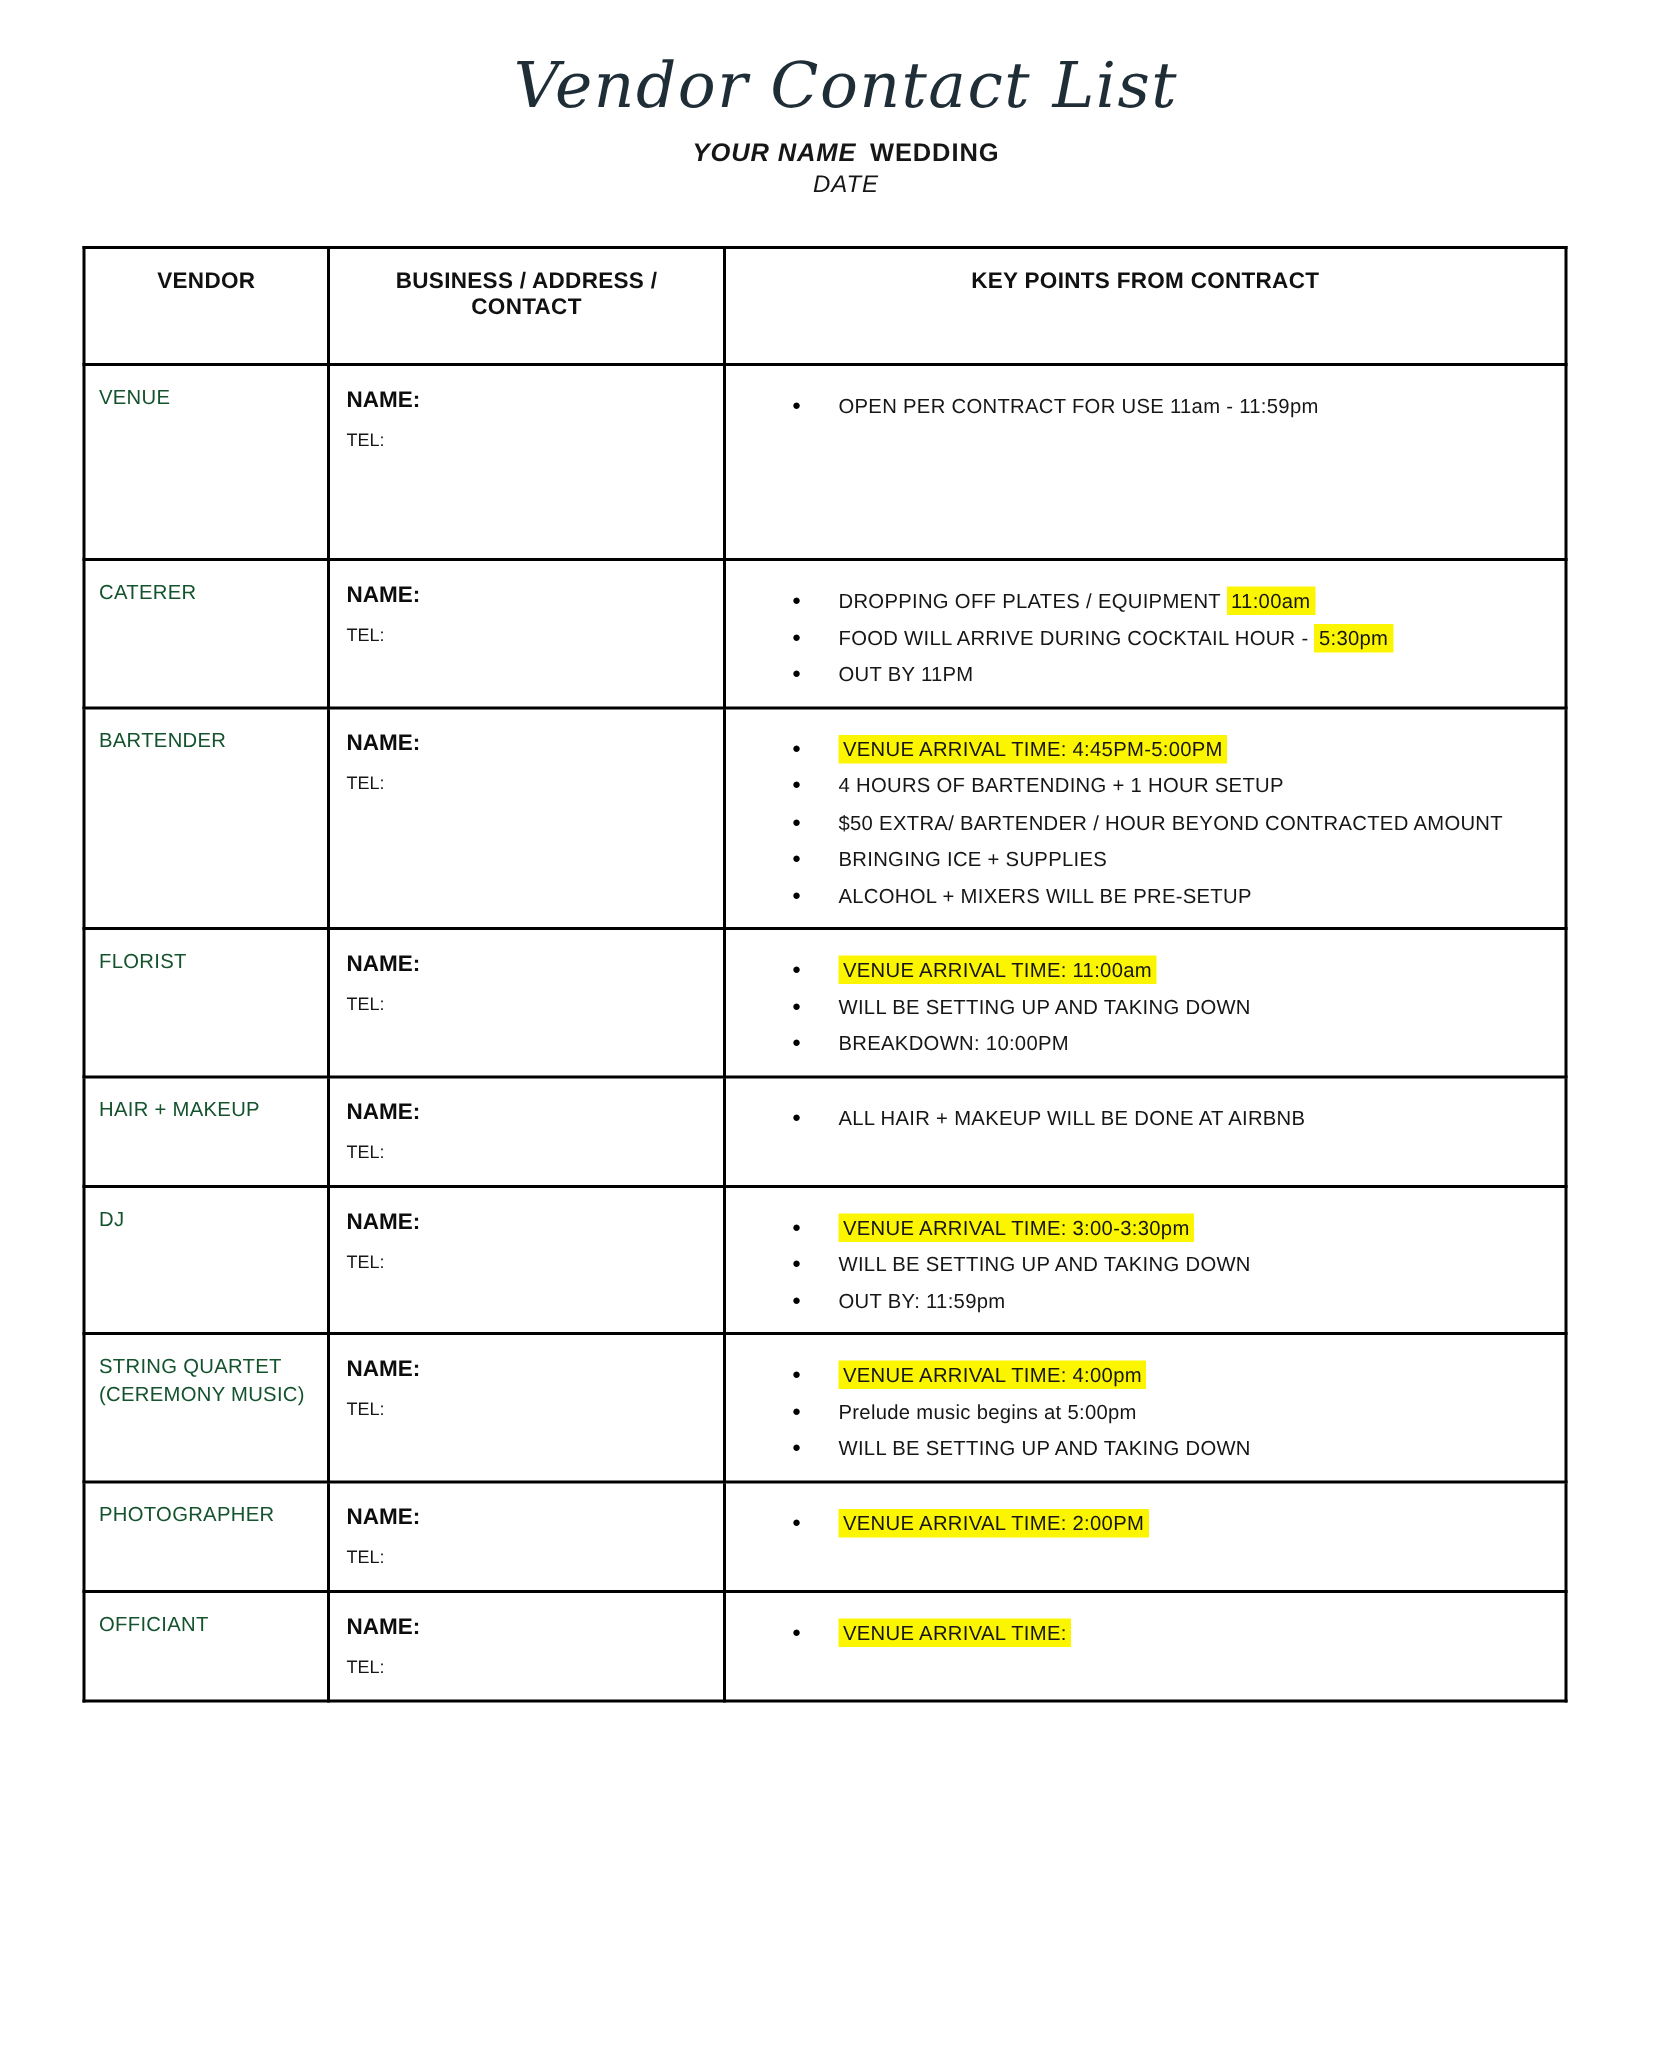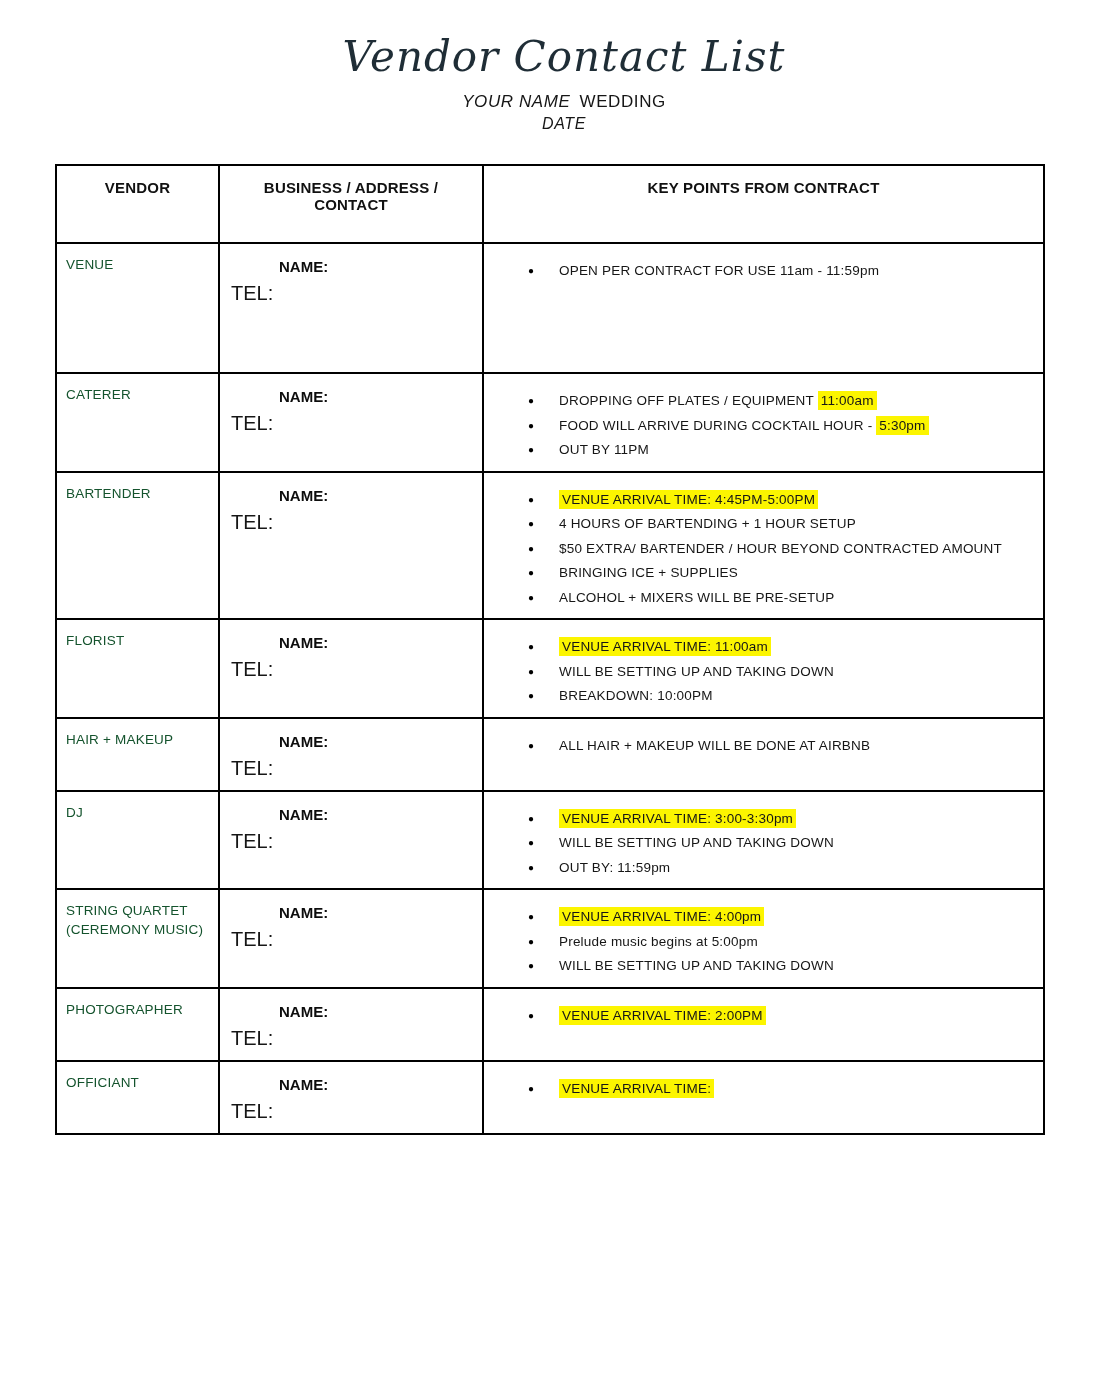--- a/index.html
+++ b/index.html
@@ -43,6 +43,7 @@
     font-size: 17px;
     letter-spacing: 0.6px;
     color: #161616;
+    font-weight: bold;
   }
   .doc-subtitle .name-part {
     font-style: italic;

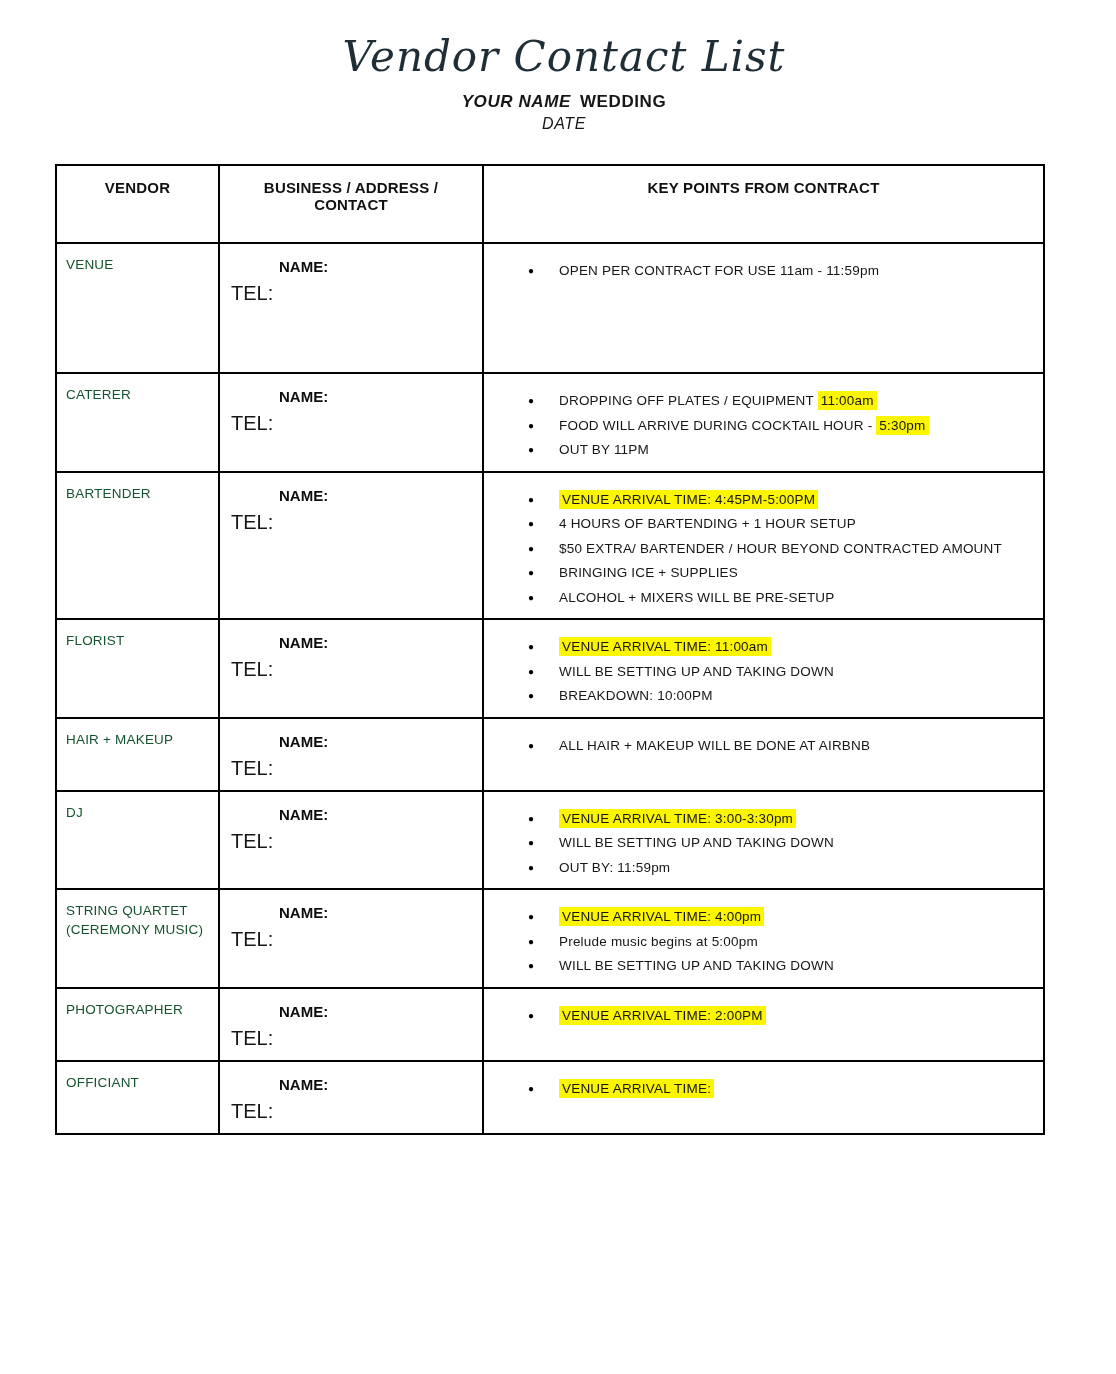--- a/index.html
+++ b/index.html
@@ -100,7 +100,6 @@
     font-size: 15px;
     line-height: 26px;
     color: #0d0d0d;
-    margin-left: 48px;
   }
   .tel-label {
     font-size: 20px;

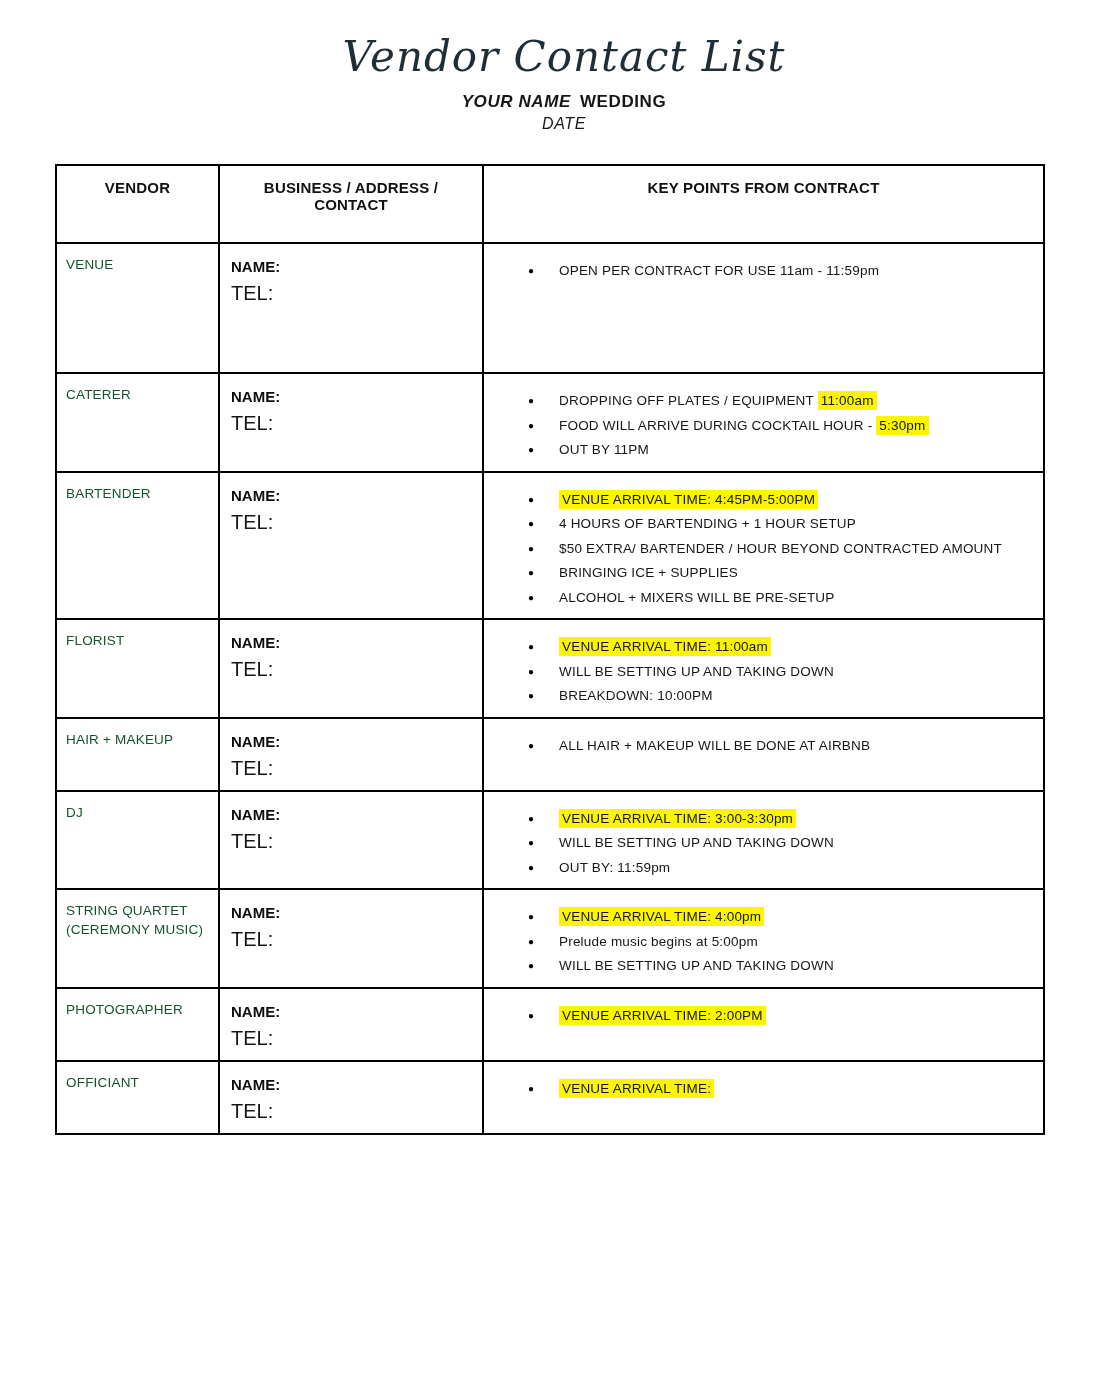--- a/index.html
+++ b/index.html
@@ -102,7 +102,7 @@
     color: #0d0d0d;
   }
   .tel-label {
-    font-size: 20px;
+    font-size: 12px;
     line-height: 27px;
     color: #161616;
   }

